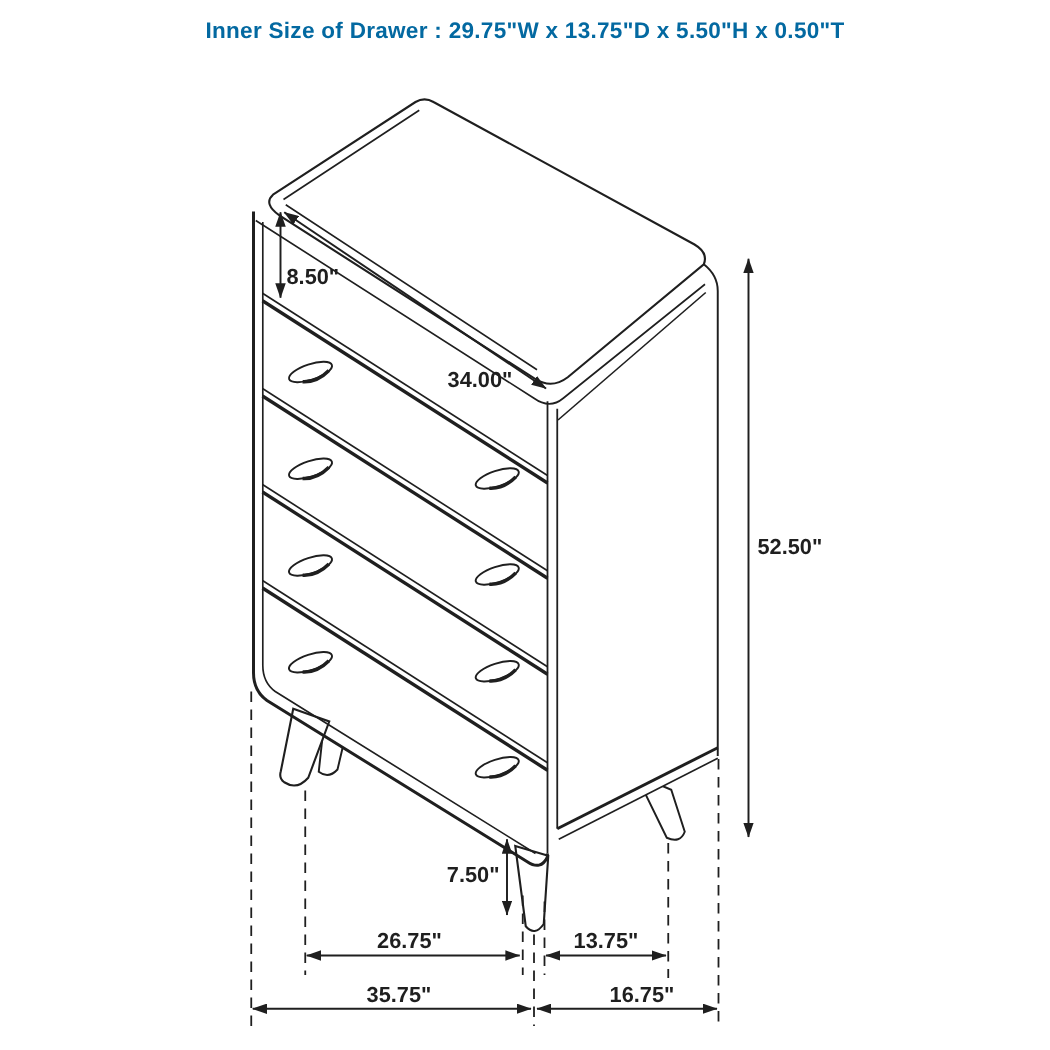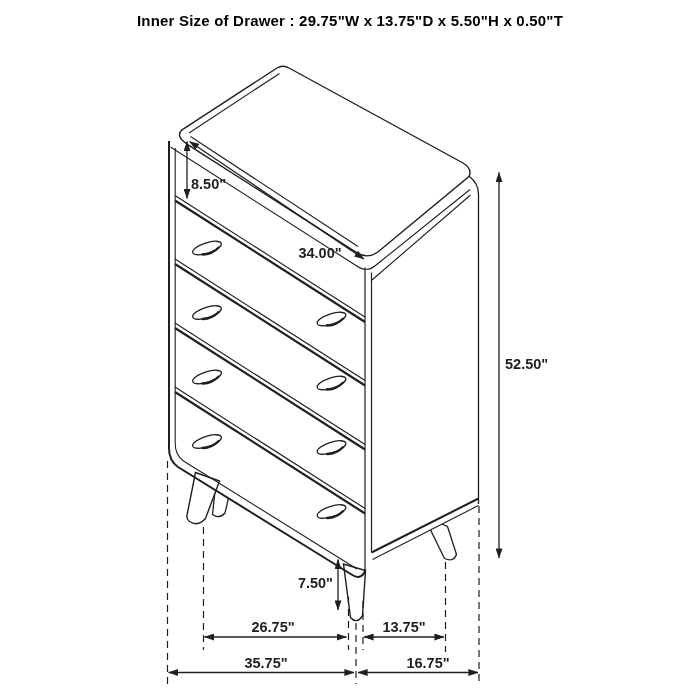--- a/index.html
+++ b/index.html
@@ -9,7 +9,7 @@
   }
   .title{
     position:absolute;top:12px;left:0;width:100%;text-align:center;
-    font-size:15px;font-weight:bold;color:#000000;letter-spacing:.2px;
+    font-size:15px;font-weight:bold;color:#0369a1;letter-spacing:.2px;
   }
   svg{position:absolute;left:0;top:0;}
   svg text{

